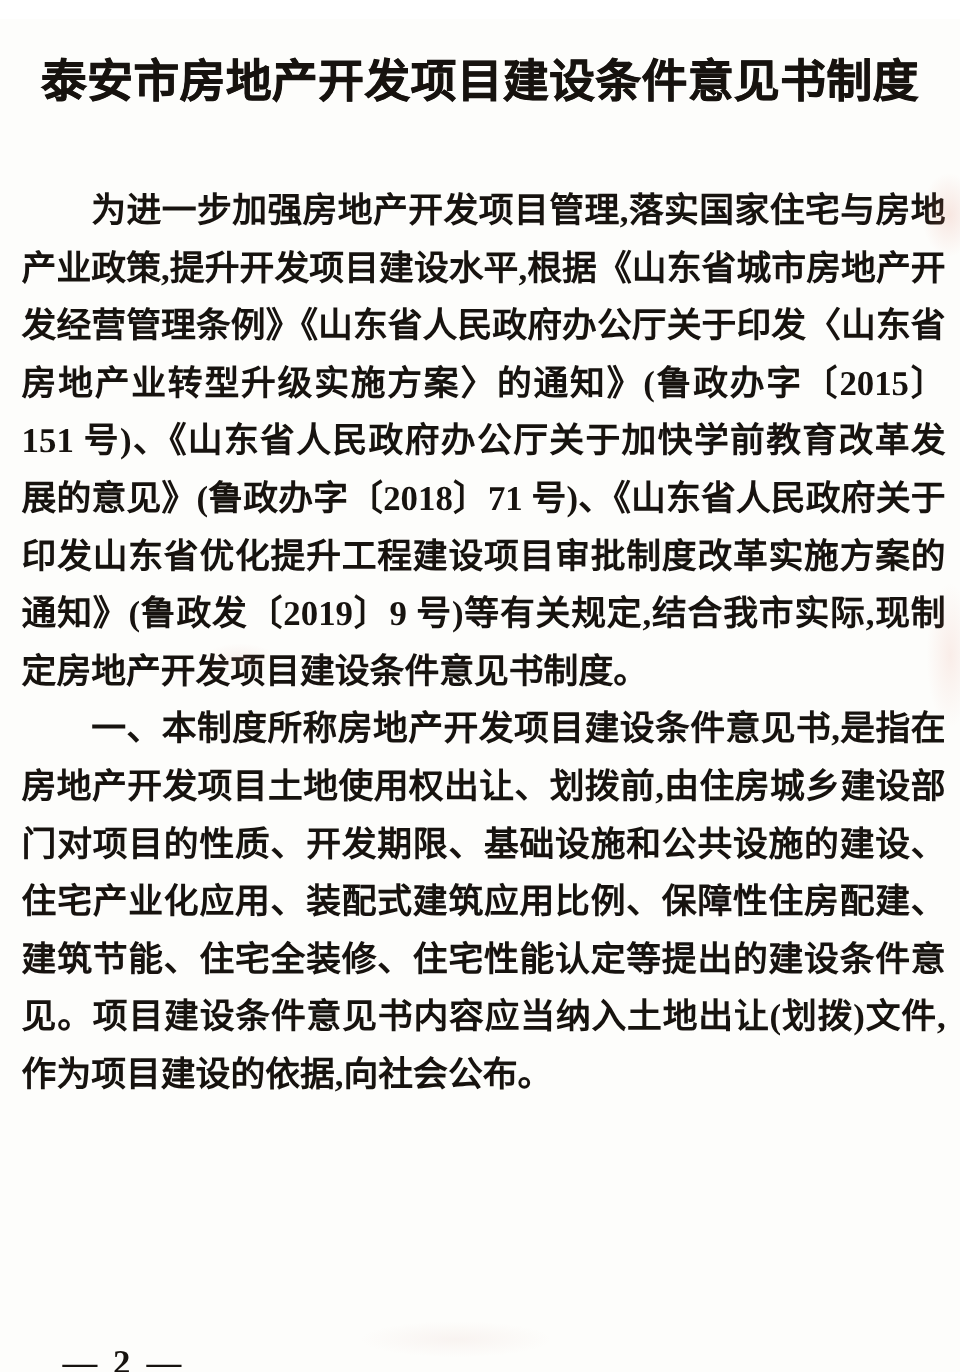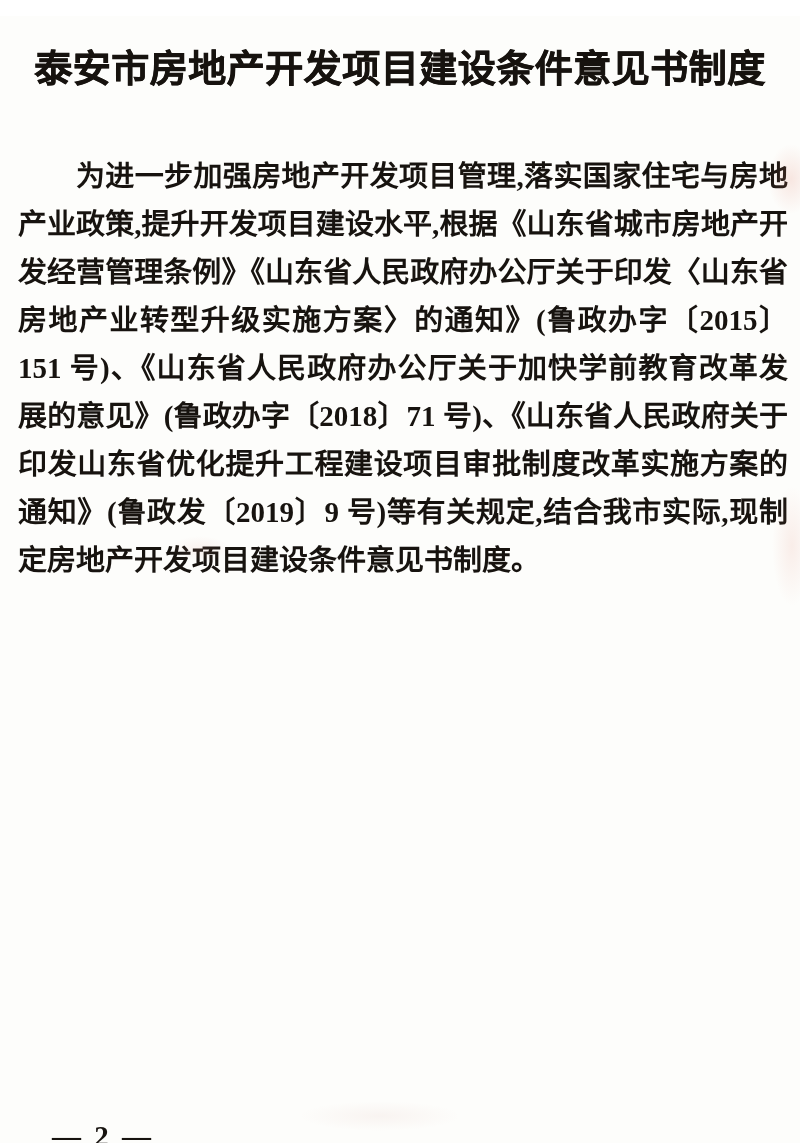--- a/index.html
+++ b/index.html
@@ -87,6 +87,7 @@
 
   <section class="doc-body">
     <p>为进一步加强房地产开发项目管理,落实国家住宅与房地产业政策,提升开发项目建设水平,根据《山东省城市房地产开发经营管理条例》《山东省人民政府办公厅关于印发〈山东省房地产业转型升级实施方案〉的通知》(鲁政办字〔2015〕151 号)、《山东省人民政府办公厅关于加快学前教育改革发展的意见》(鲁政办字〔2018〕71 号)、《山东省人民政府关于印发山东省优化提升工程建设项目审批制度改革实施方案的通知》(鲁政发〔2019〕9 号)等有关规定,结合我市实际,现制定房地产开发项目建设条件意见书制度。</p>
+    <p>一、本制度所称房地产开发项目建设条件意见书,是指在房地产开发项目土地使用权出让、划拨前,由住房城乡建设部门对项目的性质、开发期限、基础设施和公共设施的建设、住宅产业化应用、装配式建筑应用比例、保障性住房配建、建筑节能、住宅全装修、住宅性能认定等提出的建设条件意见。项目建设条件意见书内容应当纳入土地出让(划拨)文件,作为项目建设的依据,向社会公布。</p>
   </section>
 
   <div class="page-number">— 2 —</div>

